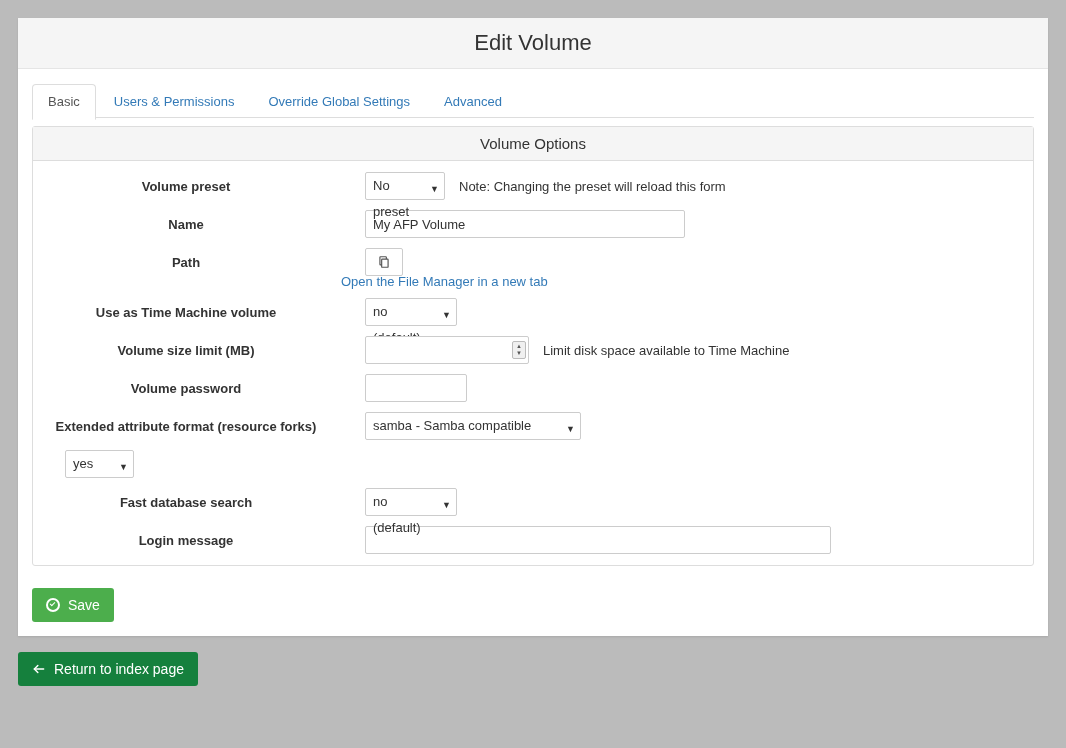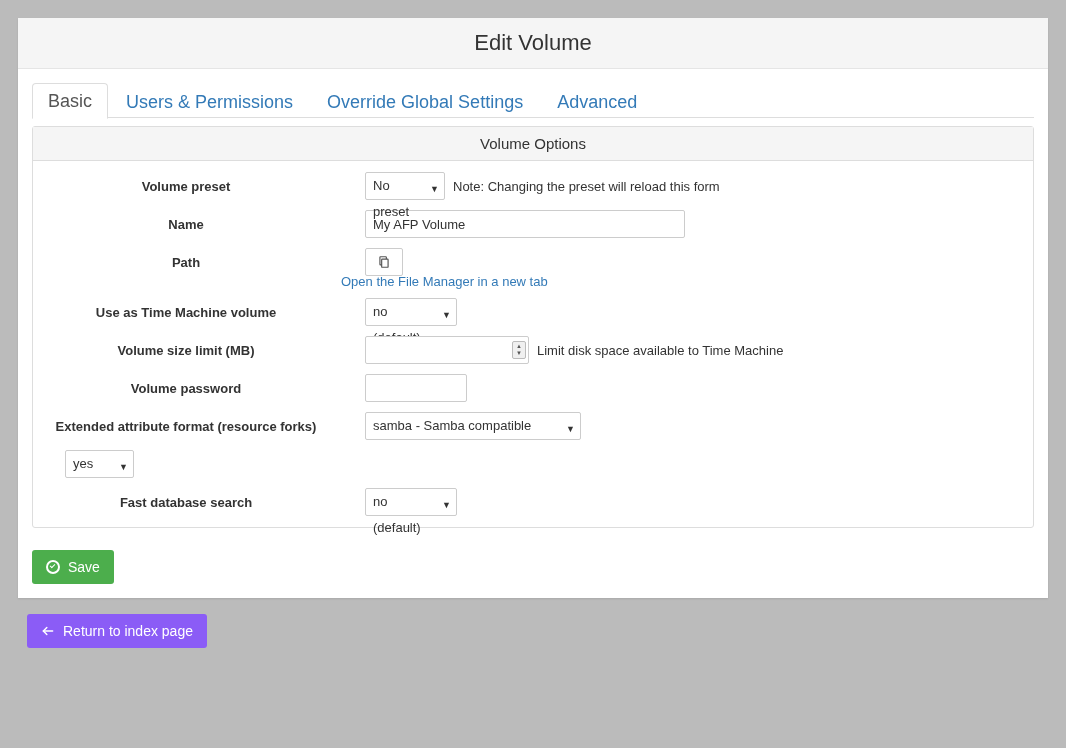--- a/index.html
+++ b/index.html
@@ -36,10 +36,10 @@
   
   .tab-bar {
     display: flex;
-    align-items: center;
+    align-items: flex-start;
     border-bottom: 1px solid #ddd;
     height: 34px;
-    font-size: 18px;
+    font-size: 13px;
   }
   .tab {
     padding: 0 15px;

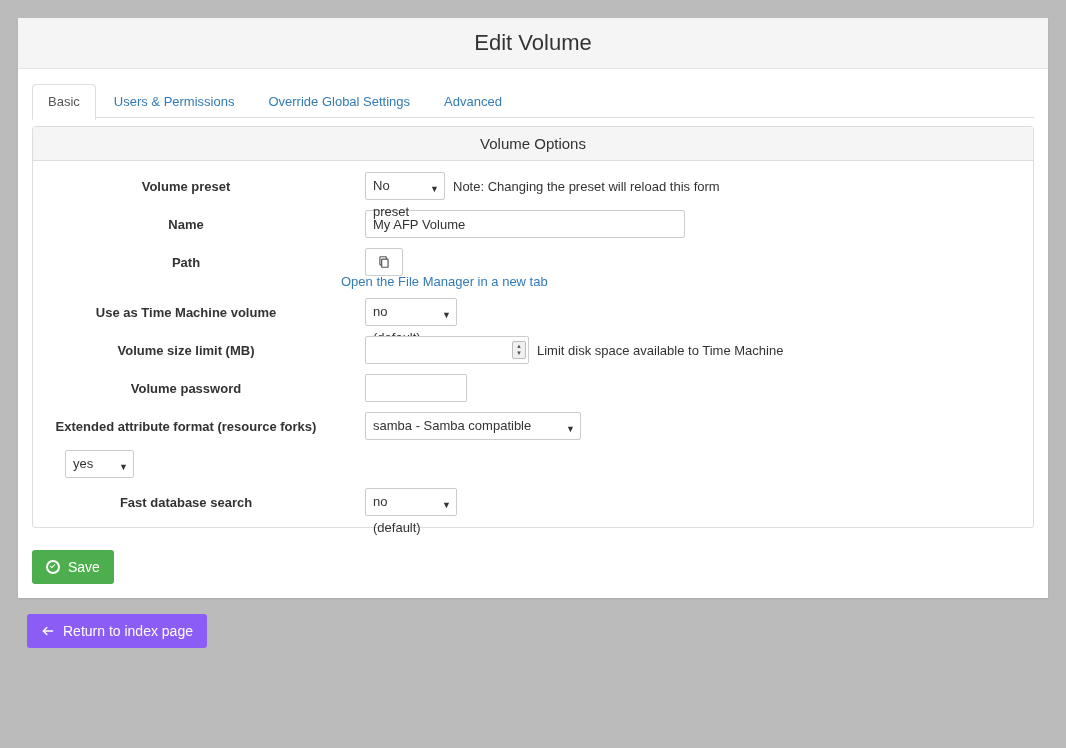--- a/index.html
+++ b/index.html
@@ -94,7 +94,7 @@
   .form-controls {
     display: flex;
     align-items: center;
-    gap: 8px;
+    gap: 14px;
     flex-wrap: wrap;
     padding-left: 24px;
   }

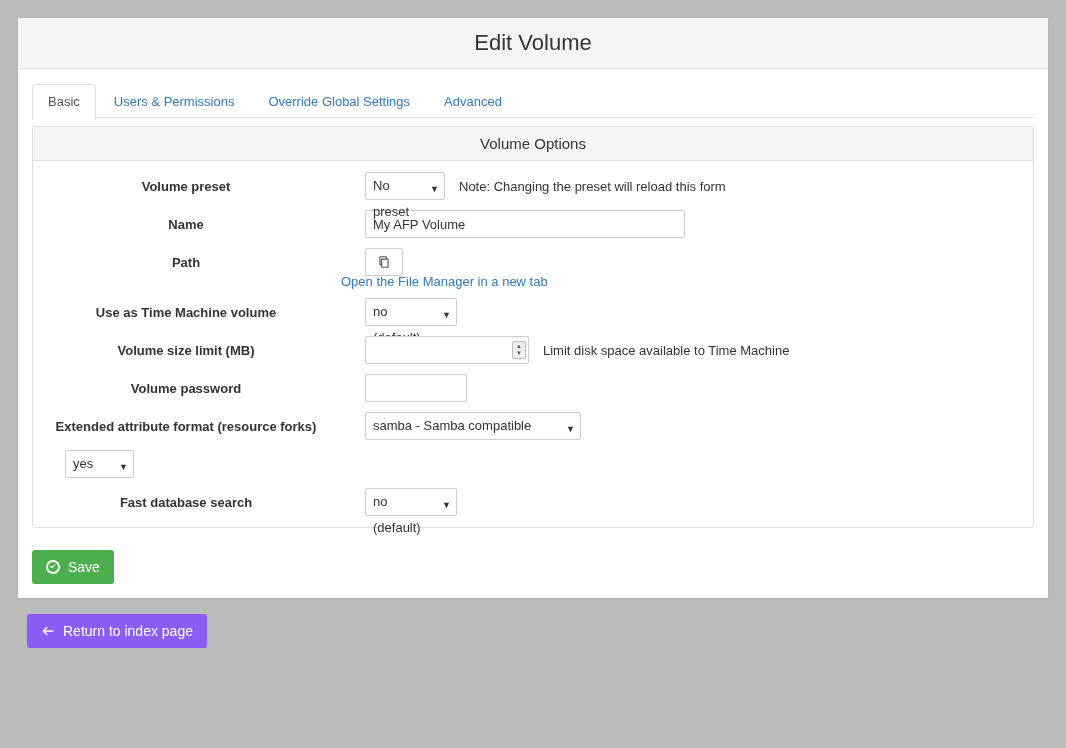--- a/index.html
+++ b/index.html
@@ -357,6 +357,12 @@
             </div>
           </div>
 
+          <div class="form-row">
+            <div class="form-label">Login message</div>
+            <div class="form-controls">
+              <input class="input" style="width: 466px;" value="">
+            </div>
+          </div>
 
         </div>
       </div>

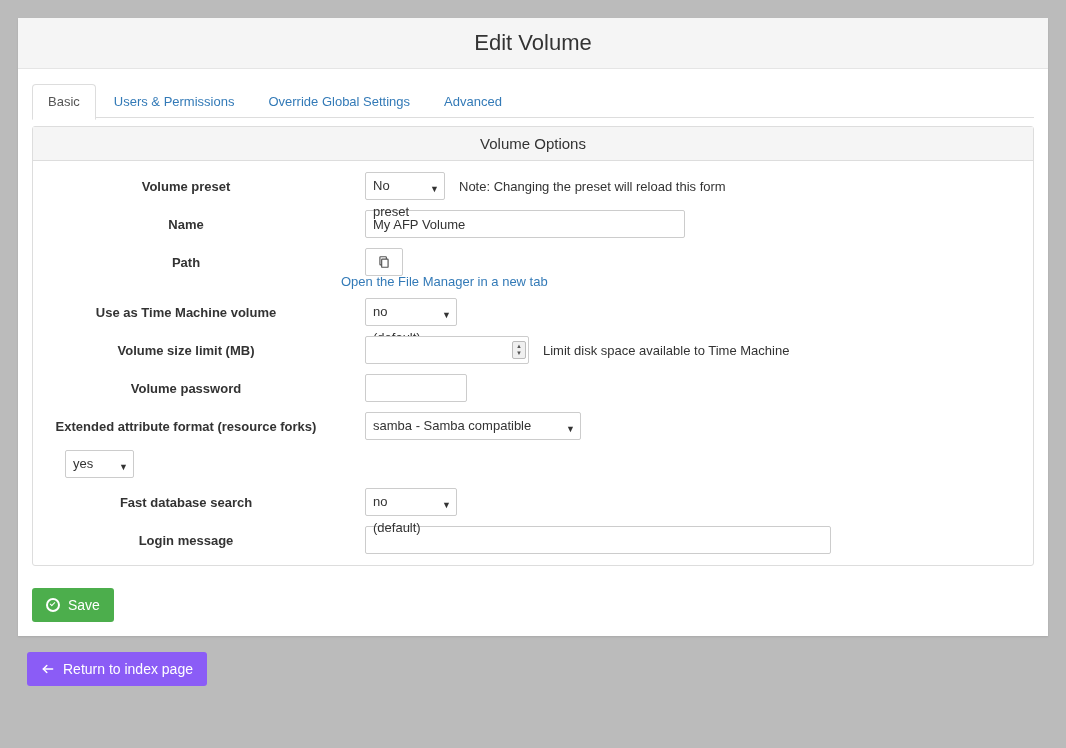--- a/index.html
+++ b/index.html
@@ -203,9 +203,8 @@
     margin-top: 22px;
   }
   .btn-return {
-    background: #8b5cf6;
+    background: #15803d;
     margin-top: 16px;
-    margin-left: 9px;
   }
   .btn-icon {
     display: inline-flex;

